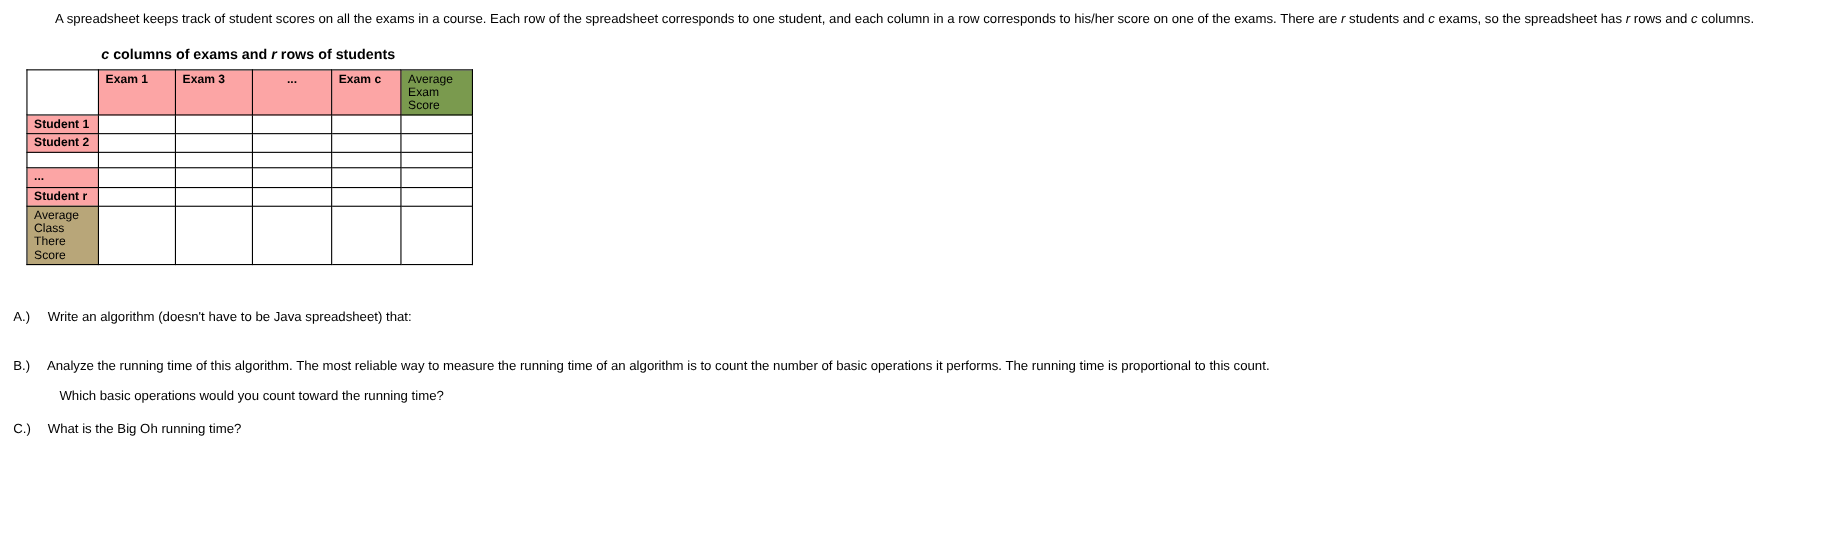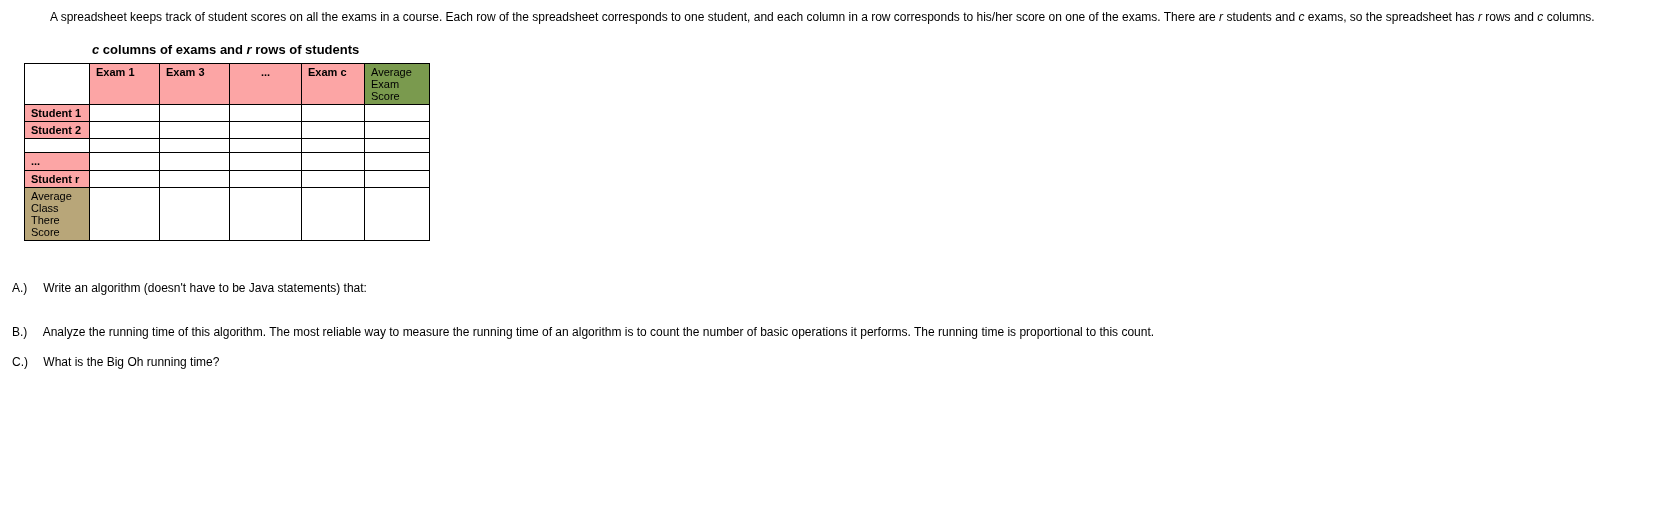--- a/index.html
+++ b/index.html
@@ -160,7 +160,7 @@
 
 <div class="question">
   <span class="qlabel">A.)</span>
-  <span>Write an algorithm (doesn't have to be Java statements) that:</span>
+  <span>Write an algorithm (doesn't have to be Java spreadsheet) that:</span>
 </div>
 
 <div class="question" style="margin-top:30px;">

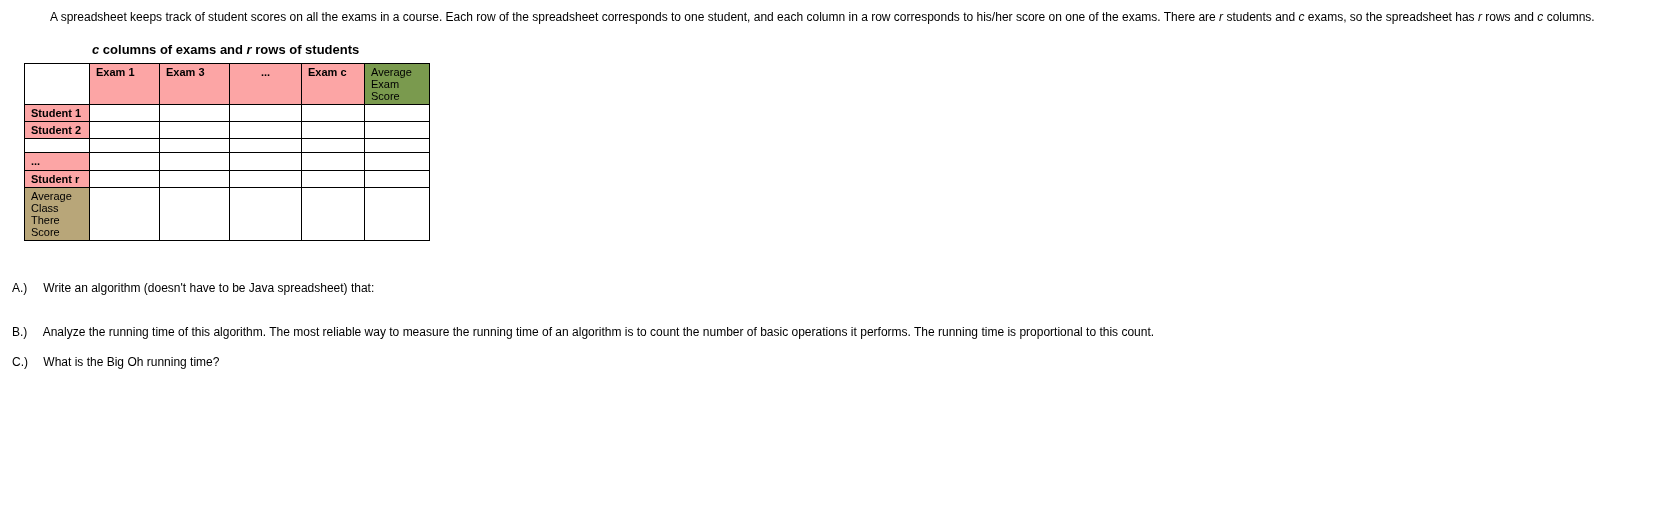--- a/index.html
+++ b/index.html
@@ -166,6 +166,7 @@
 <div class="question" style="margin-top:30px;">
   <span class="qlabel">B.)</span>
   <span>Analyze the running time of this algorithm.  The most reliable way to measure the running time of an algorithm is to count the number of basic operations it performs.  The running time is proportional to this count.</span>
+  <div class="sub">Which basic operations would you count toward the running time?</div>
 </div>
 
 <div class="question">

